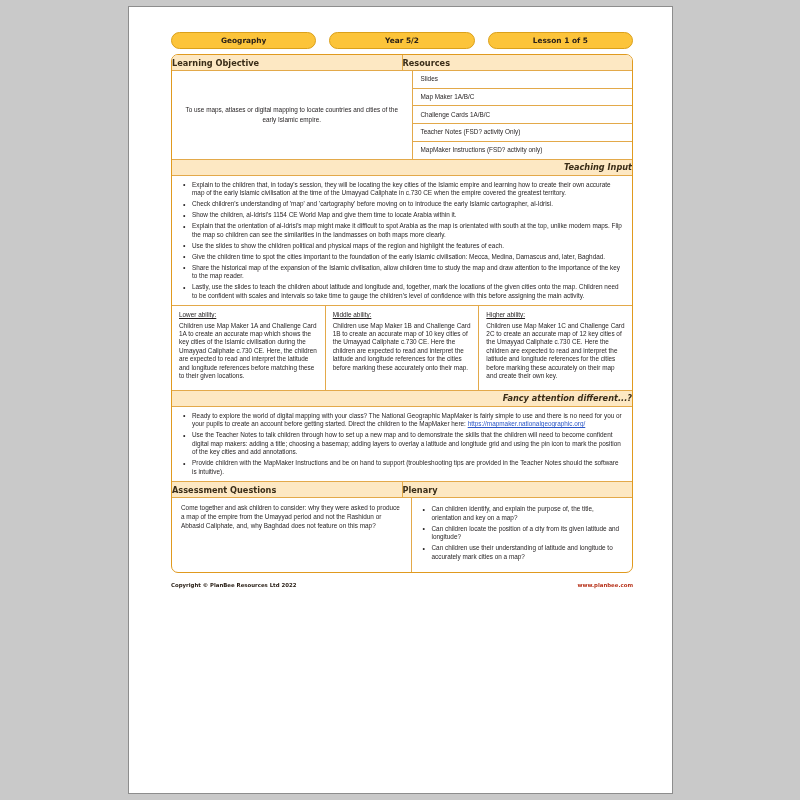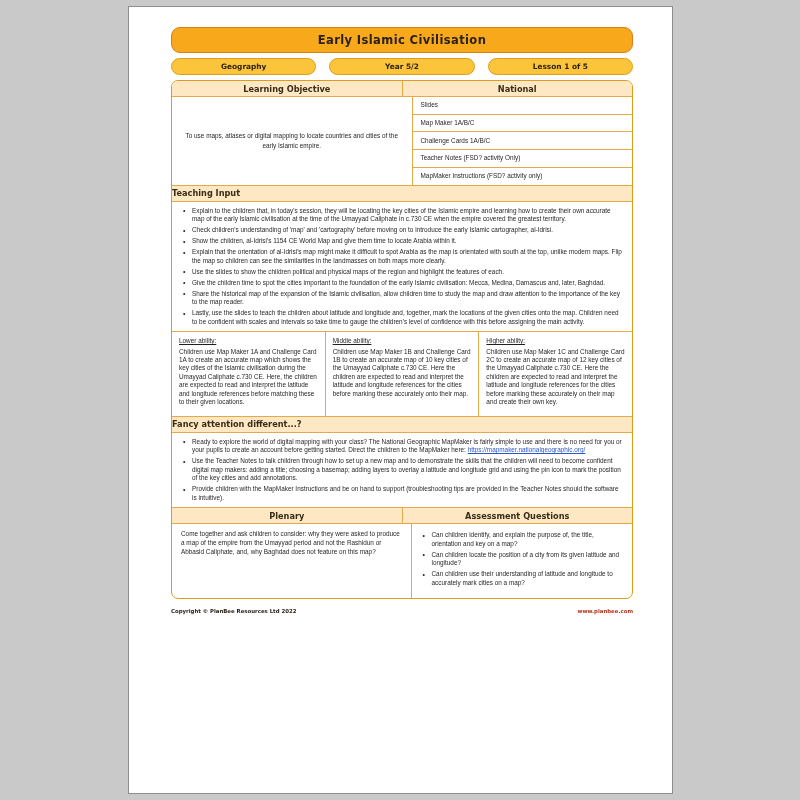--- a/index.html
+++ b/index.html
@@ -178,7 +178,6 @@
 <div id="page">
   <div id="sheet">
 
-    <div class="title-banner">Early Islamic Civilisation</div>
 
     <div class="meta-row">
       <div class="meta-pill">Geography</div>

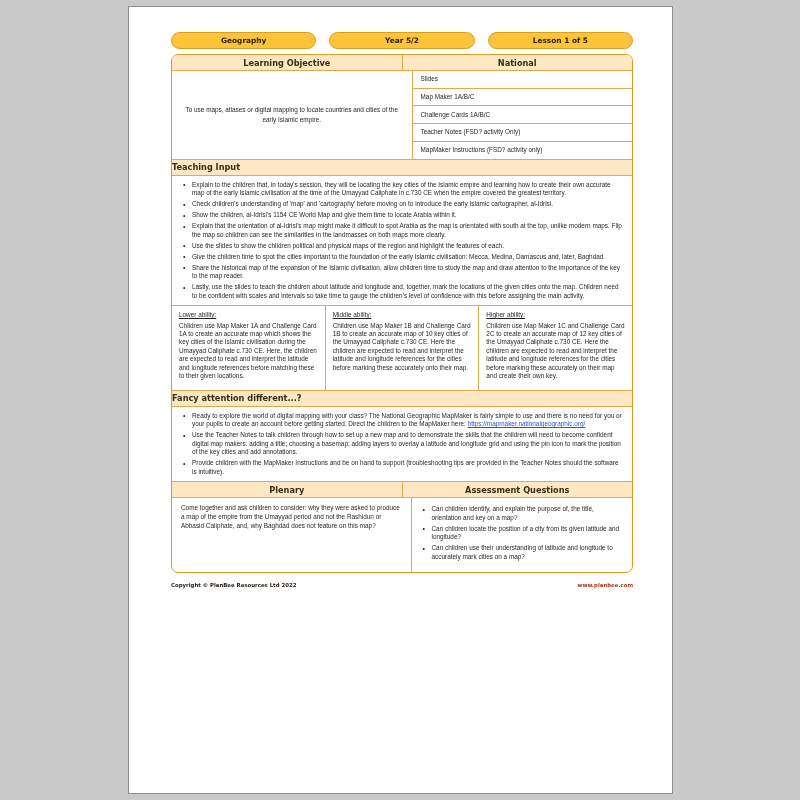--- a/index.html
+++ b/index.html
@@ -79,7 +79,6 @@
   .two-col-head > div {
     flex: 1;
     background: #fde8c3;
-    text-align: center;
     font-family: "DejaVu Sans", sans-serif;
     font-weight: bold;
     font-size: 8.2px;

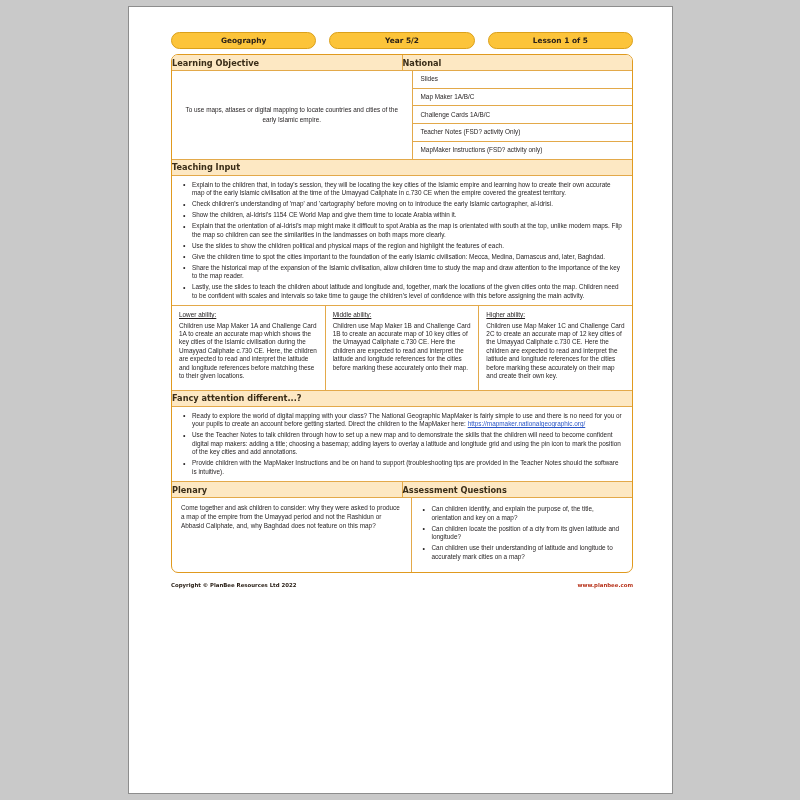--- a/index.html
+++ b/index.html
@@ -188,7 +188,7 @@
 
       <div class="two-col-head">
         <div>Learning Objective</div>
-        <div>National</div>
+        <div>Resources</div>
       </div>
 
       <div class="two-col-body">

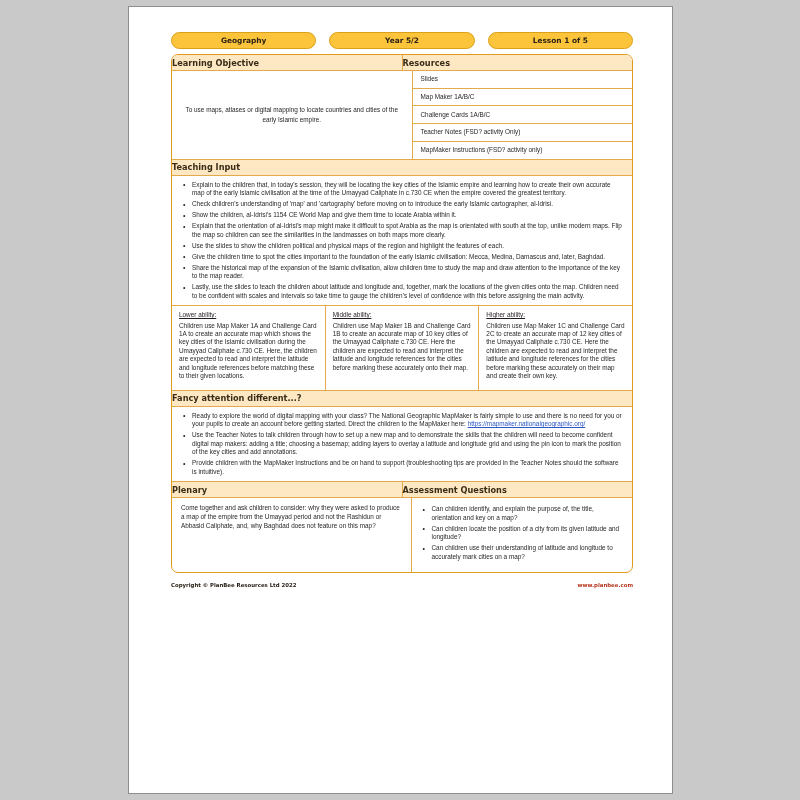--- a/index.html
+++ b/index.html
@@ -65,12 +65,13 @@
   .band {
     background: #fde8c3;
     border-bottom: 1px solid #e3a94a;
-    text-align: left;
+    text-align: right;
     font-family: "DejaVu Sans", sans-serif;
     font-weight: bold;
     font-size: 8.2px;
     color: #3a2d18;
     padding: 2.5px 0 2.5px;
+    font-style: italic;
   }
   .two-col-head {
     display: flex;

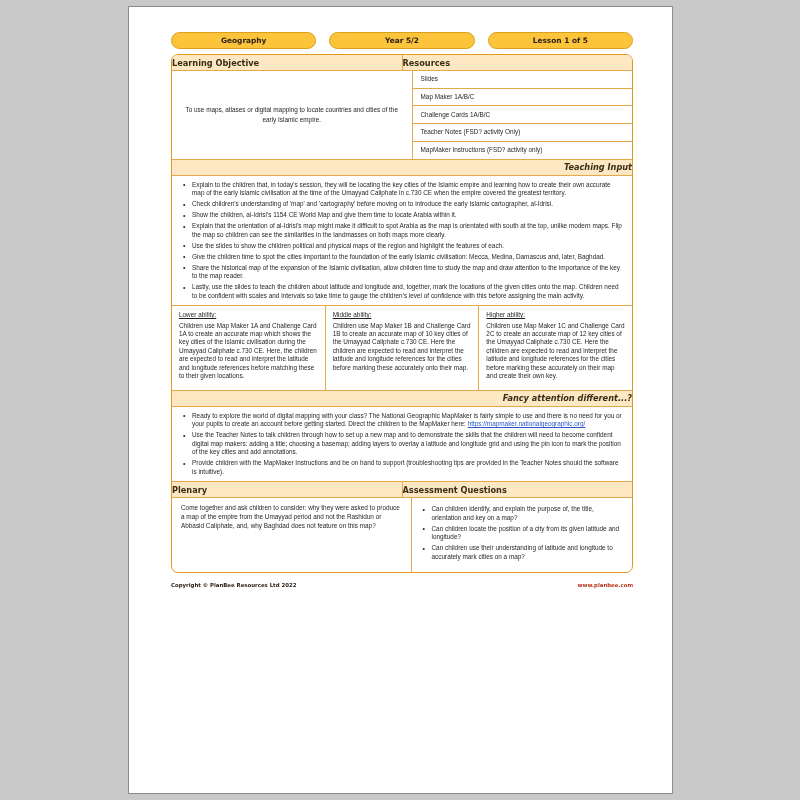--- a/index.html
+++ b/index.html
@@ -238,8 +238,8 @@
       </ul>
 
       <div class="two-col-head">
+        <div>Assessment Questions</div>
         <div>Plenary</div>
-        <div>Assessment Questions</div>
       </div>
       <div class="plen-body">
         <div class="plen-left">Come together and ask children to consider: why they were asked to produce a map of the empire from the Umayyad period and not the Rashidun or Abbasid Caliphate, and, why Baghdad does not feature on this map?</div>

